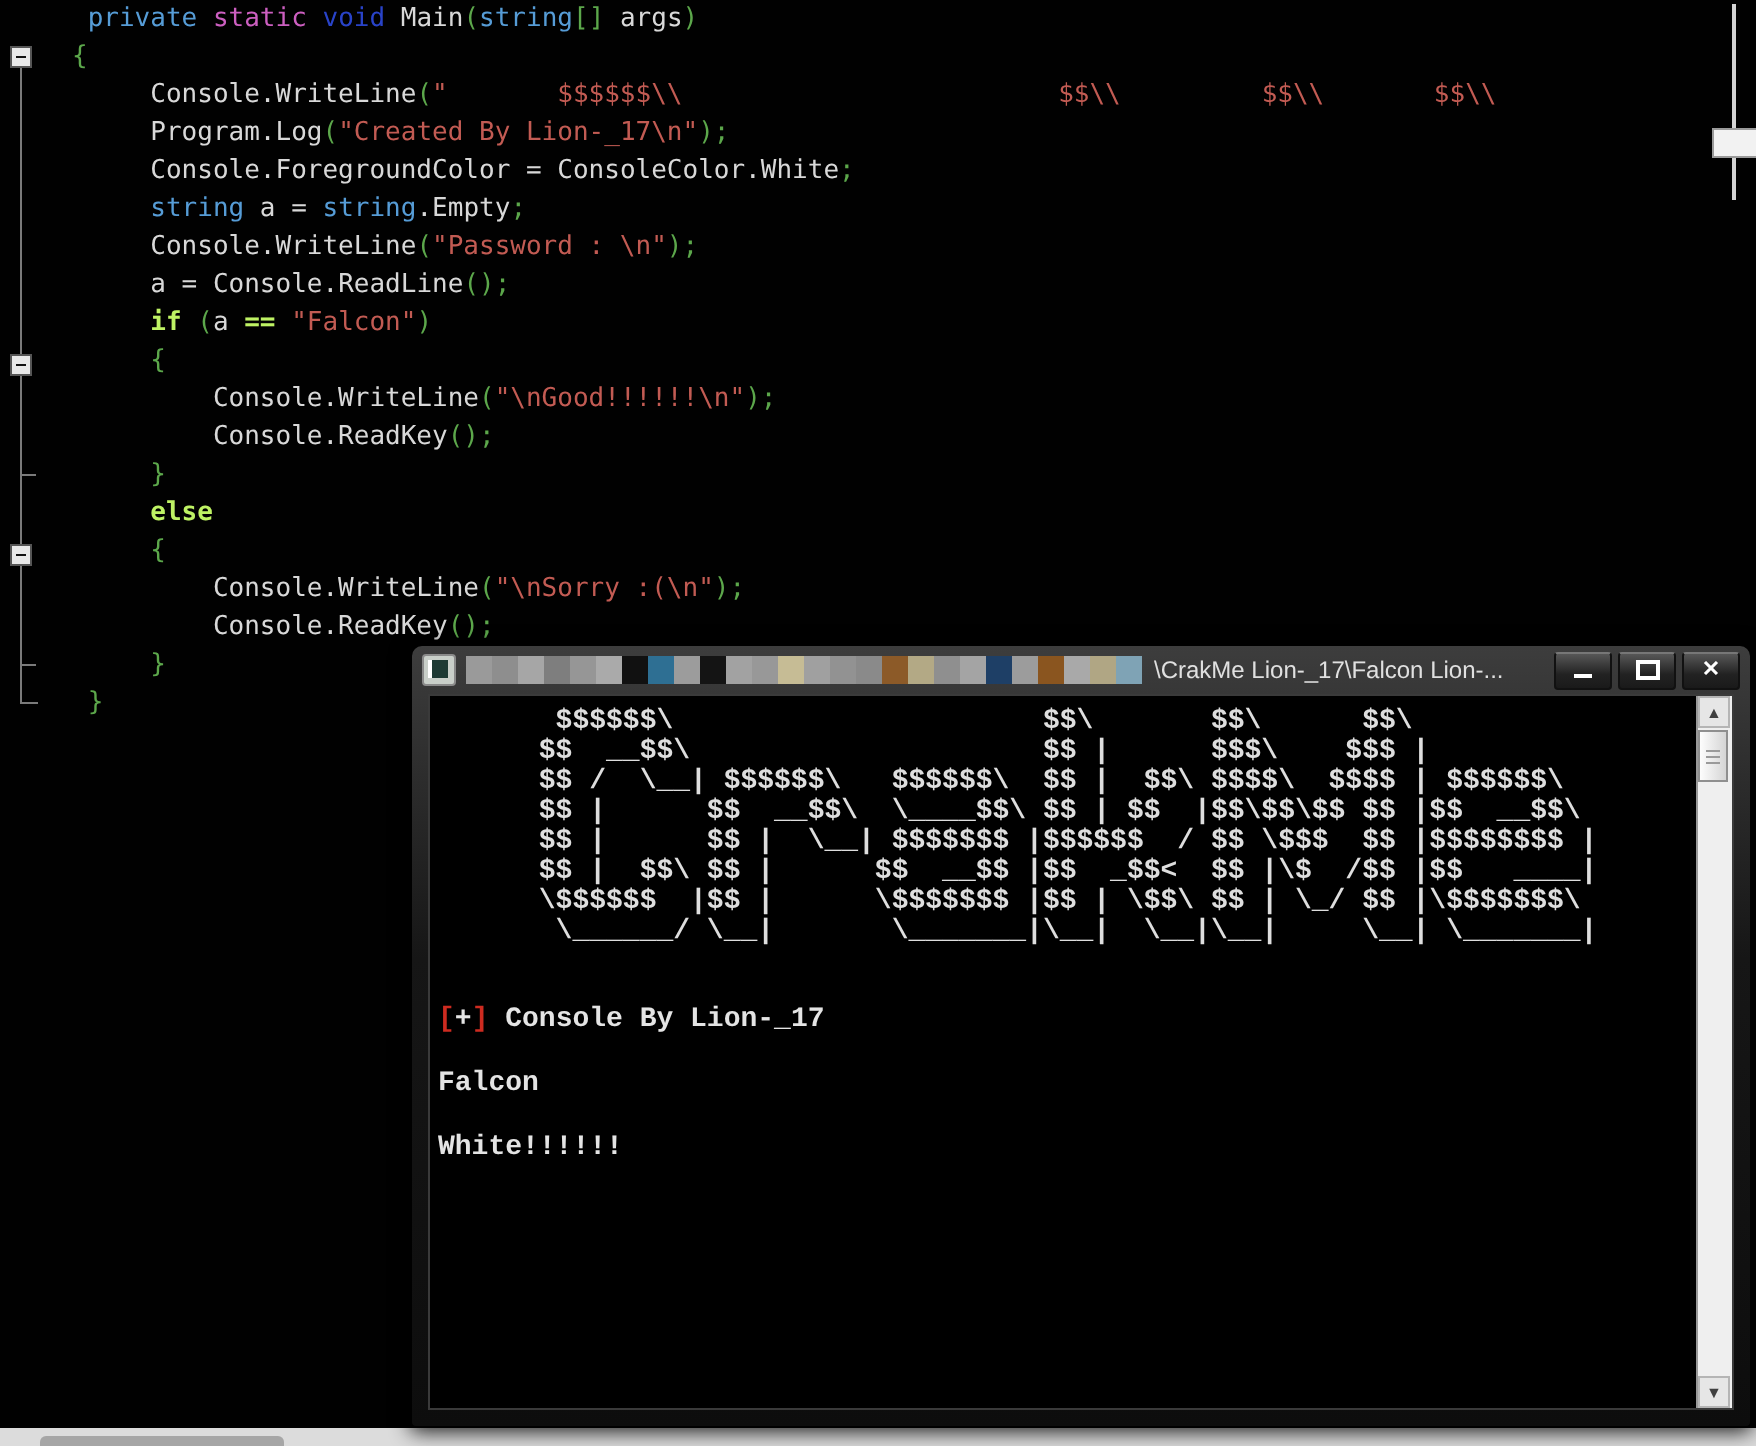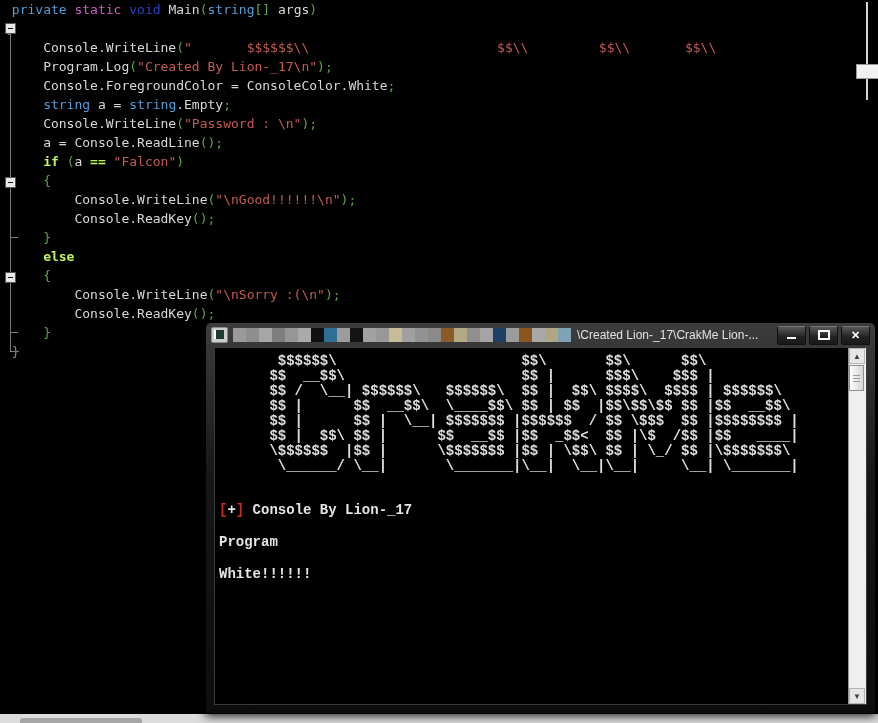--- a/index.html
+++ b/index.html
@@ -8,7 +8,7 @@
 
   
   #editor{position:absolute;left:0;top:0;width:878px;height:714px;background:#010101;}
-  #code{position:absolute;left:4px;top:0;font:13px/19px "DejaVu Sans Mono",monospace;
+  #code{position:absolute;left:36px;top:0;font:13px/19px "DejaVu Sans Mono",monospace;
         white-space:pre;}
   .cl{height:19px;}
   .kw{color:#569CD6;}

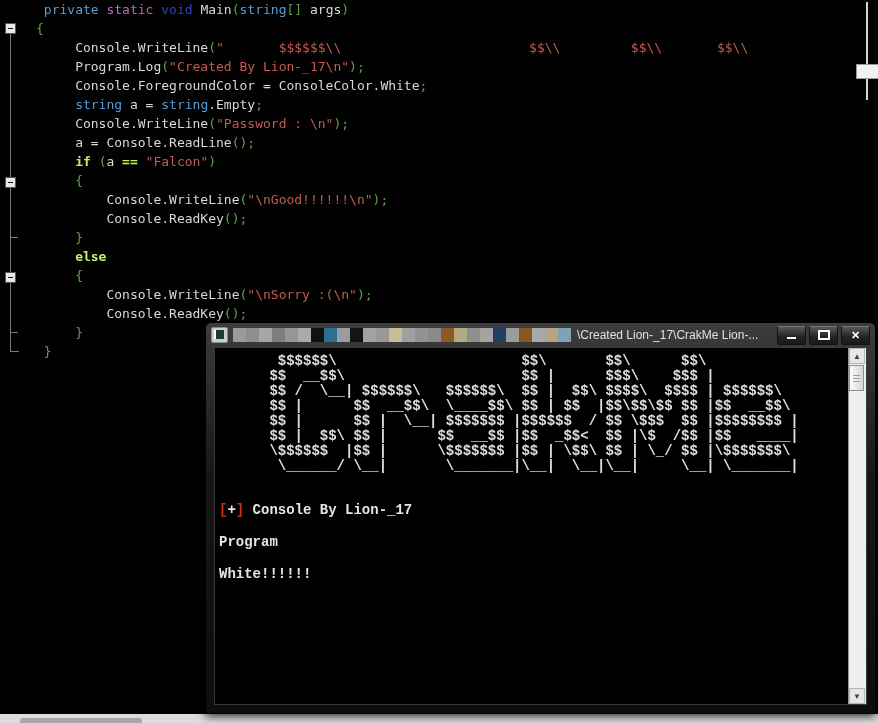--- a/index.html
+++ b/index.html
@@ -135,7 +135,7 @@
           <span style="background: rgb(176, 166, 132);"></span>
           <span style="background: rgb(127, 163, 181);"></span>
         </div>
-      <div id="title">\Created Lion-_17\CrakMe Lion-...</div>
+      <div id="title">\CrakMe Lion-_17\Falcon Lion-...</div>
       <div id="capbtns">
         <div class="cb">
             <span class="min-glyph"></span>

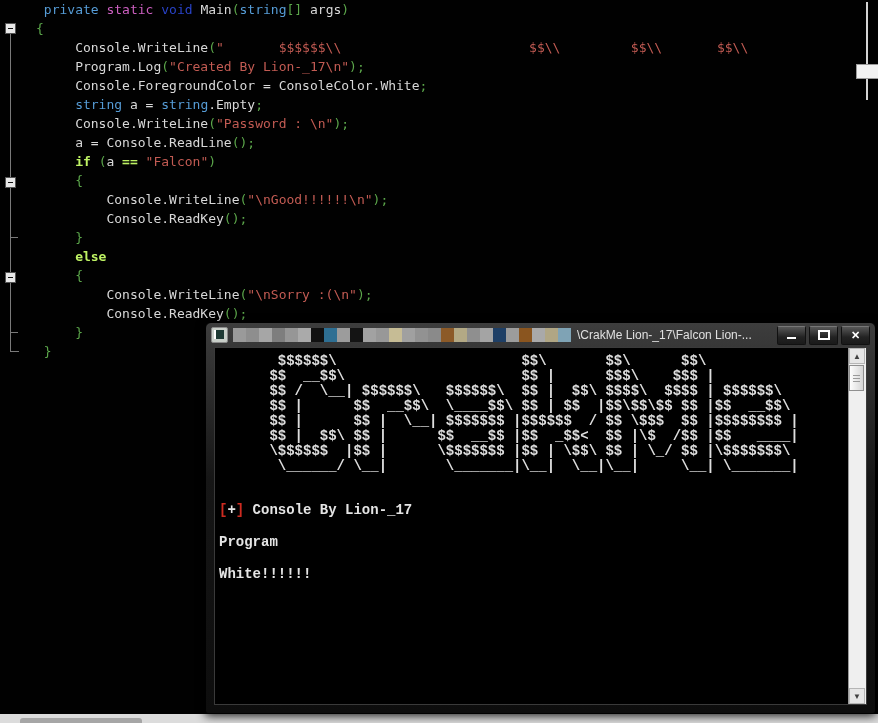--- a/index.html
+++ b/index.html
@@ -157,7 +157,7 @@
       $$ |  $$\ $$ |      $$  __$$ |$$  _$$&lt;  $$ |\$  /$$ |$$   ____|
       \$$$$$$  |$$ |      \$$$$$$$ |$$ | \$$\ $$ | \_/ $$ |\$$$$$$$\
        \______/ \__|       \_______|\__|  \__|\__|     \__| \_______|</pre>
-      <div id="conout"><div><span class="r">[</span><span class="w">+</span><span class="r">]</span><span class="w"> Console By Lion-_17</span></div><div><span class="w">Program</span></div><div><span class="w">White!!!!!!</span></div></div>
+      <div id="conout"><div><span class="r">[</span><span class="w">+</span><span class="r">]</span><span class="w"> Console By Lion-_17</span></div><div><span class="w">Falcon</span></div><div><span class="w">White!!!!!!</span></div></div>
       <div id="vscroll">
         <div id="sarrow-up" class="sarrow">▲</div>
         <div id="sthumb"></div>

